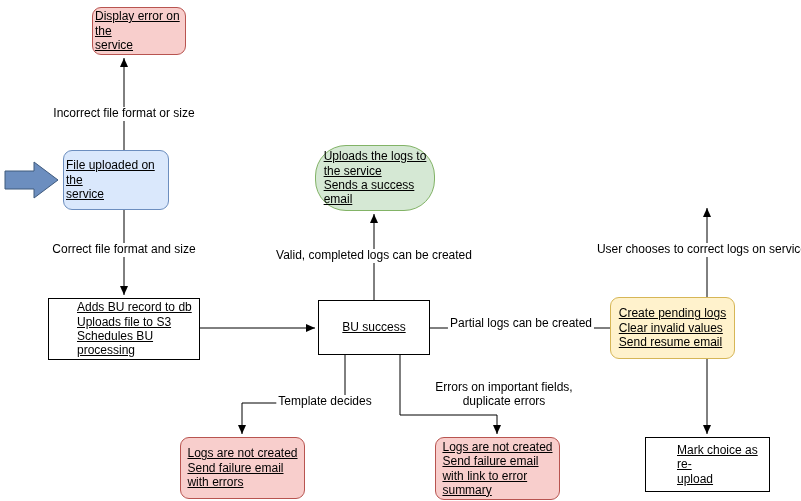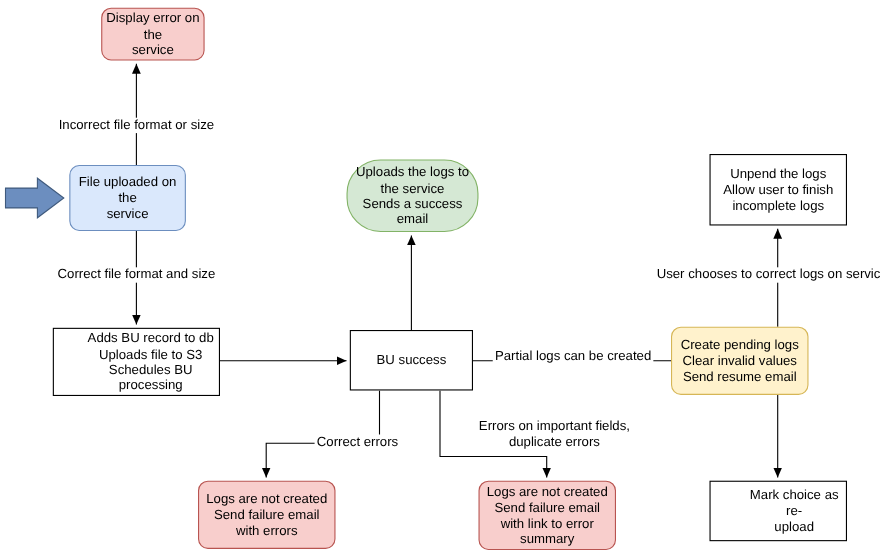--- a/index.html
+++ b/index.html
@@ -20,10 +20,10 @@
   .node {
     position:absolute; z-index:1;
     display:flex; align-items:center; justify-content:center;
-    text-align:center; line-height:1.2; white-space:pre-line;
+    text-align:left; line-height:1.2; white-space:pre-line;
     border:1px solid var(--node-border, #000);
     background:var(--white-fill, #fff);
-    padding:2px; font-size:12px;
+    padding:2px; font-size:12px;text-decoration:underline;
   }
   .rounded { border-radius:9px; }
   .pink  { background:var(--pink-fill,  #f8cecc); border-color:var(--pink-border,  #b85450); }

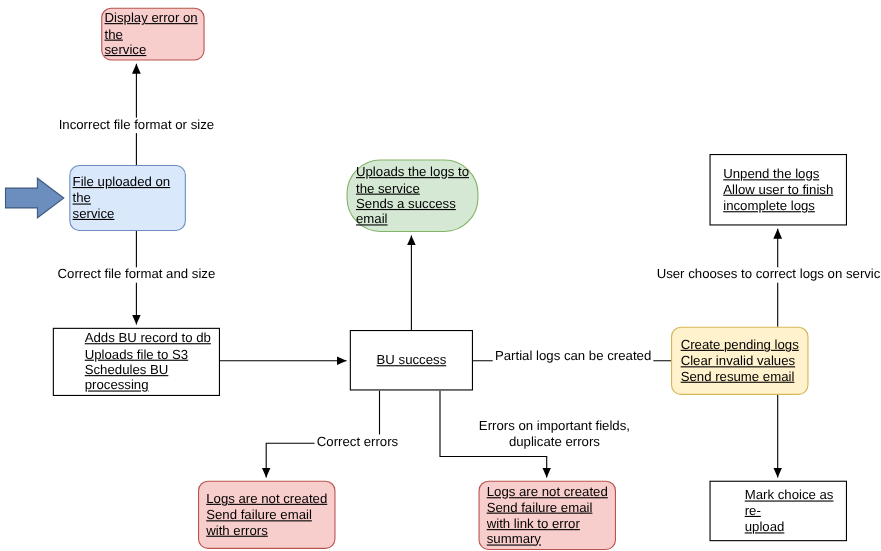--- a/index.html
+++ b/index.html
@@ -93,9 +93,6 @@
 Clear invalid values
 Send resume email</div>
 
-  <div class="node" style="left:645px; top:140px; width:125px; height:65px;">Unpend the logs
-Allow user to finish
-incomplete logs</div>
 
   <div class="node" style="left:645px; top:437px; width:125px; height:55px;padding-left:31px;">Mark choice as re-
 upload</div>

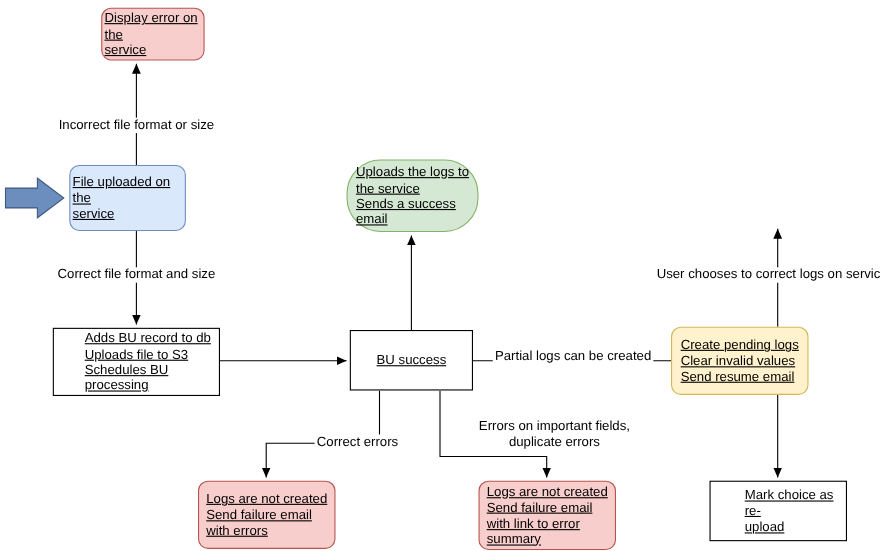--- a/index.html
+++ b/index.html
@@ -110,6 +110,7 @@
 
   <div class="edge-label" style="left:124px; top:243px;">Correct file format and size</div>
 
+  <div class="edge-label" style="left:374px; top:249px;">Valid, completed logs can be created</div>
 
   <div class="edge-label" style="left:521px; top:317px;">Partial logs can be created</div>
 

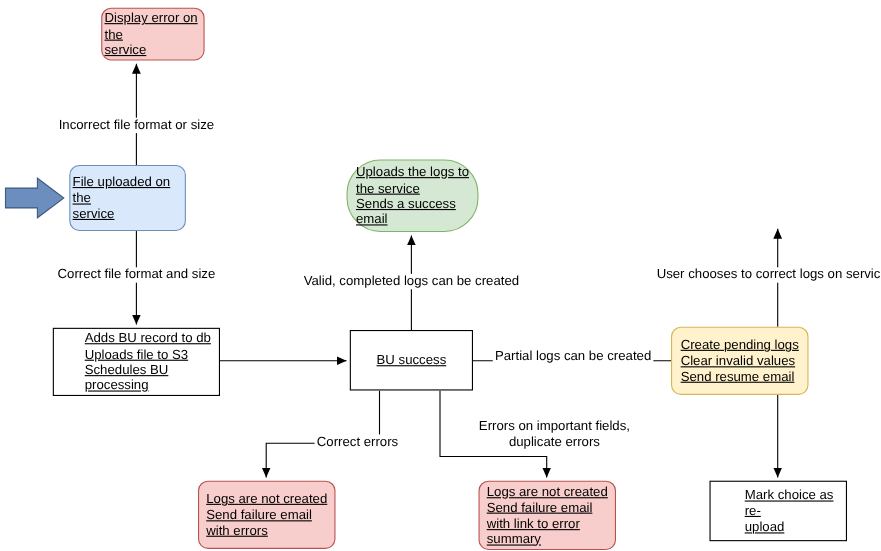--- a/index.html
+++ b/index.html
@@ -117,7 +117,7 @@
   <div class="edge-label" style="left:702px; top:243px;">User chooses to correct logs on service</div>
 
 
-  <div class="edge-label" style="left:325px; top:395px;">Correct errors</div>
+  <div class="edge-label" style="left:325px; top:395px;">Template decides</div>
 
   <div class="edge-label multiline" style="left:456px; top:381px;">Errors on important fields,
 duplicate errors</div>

